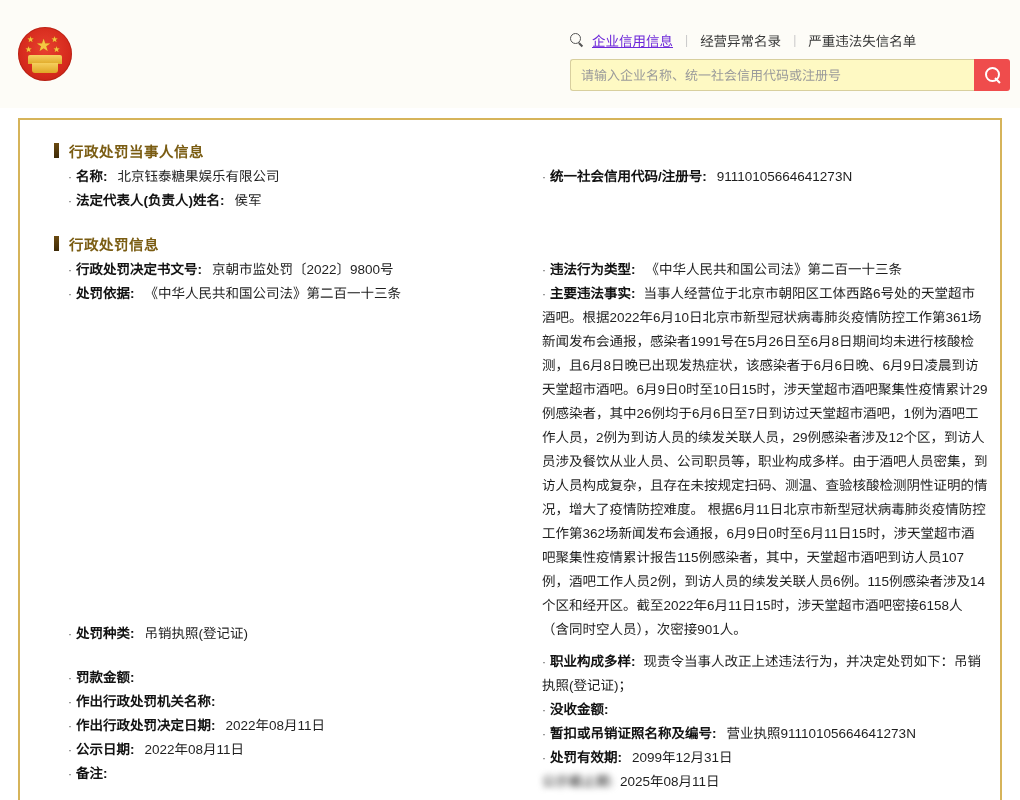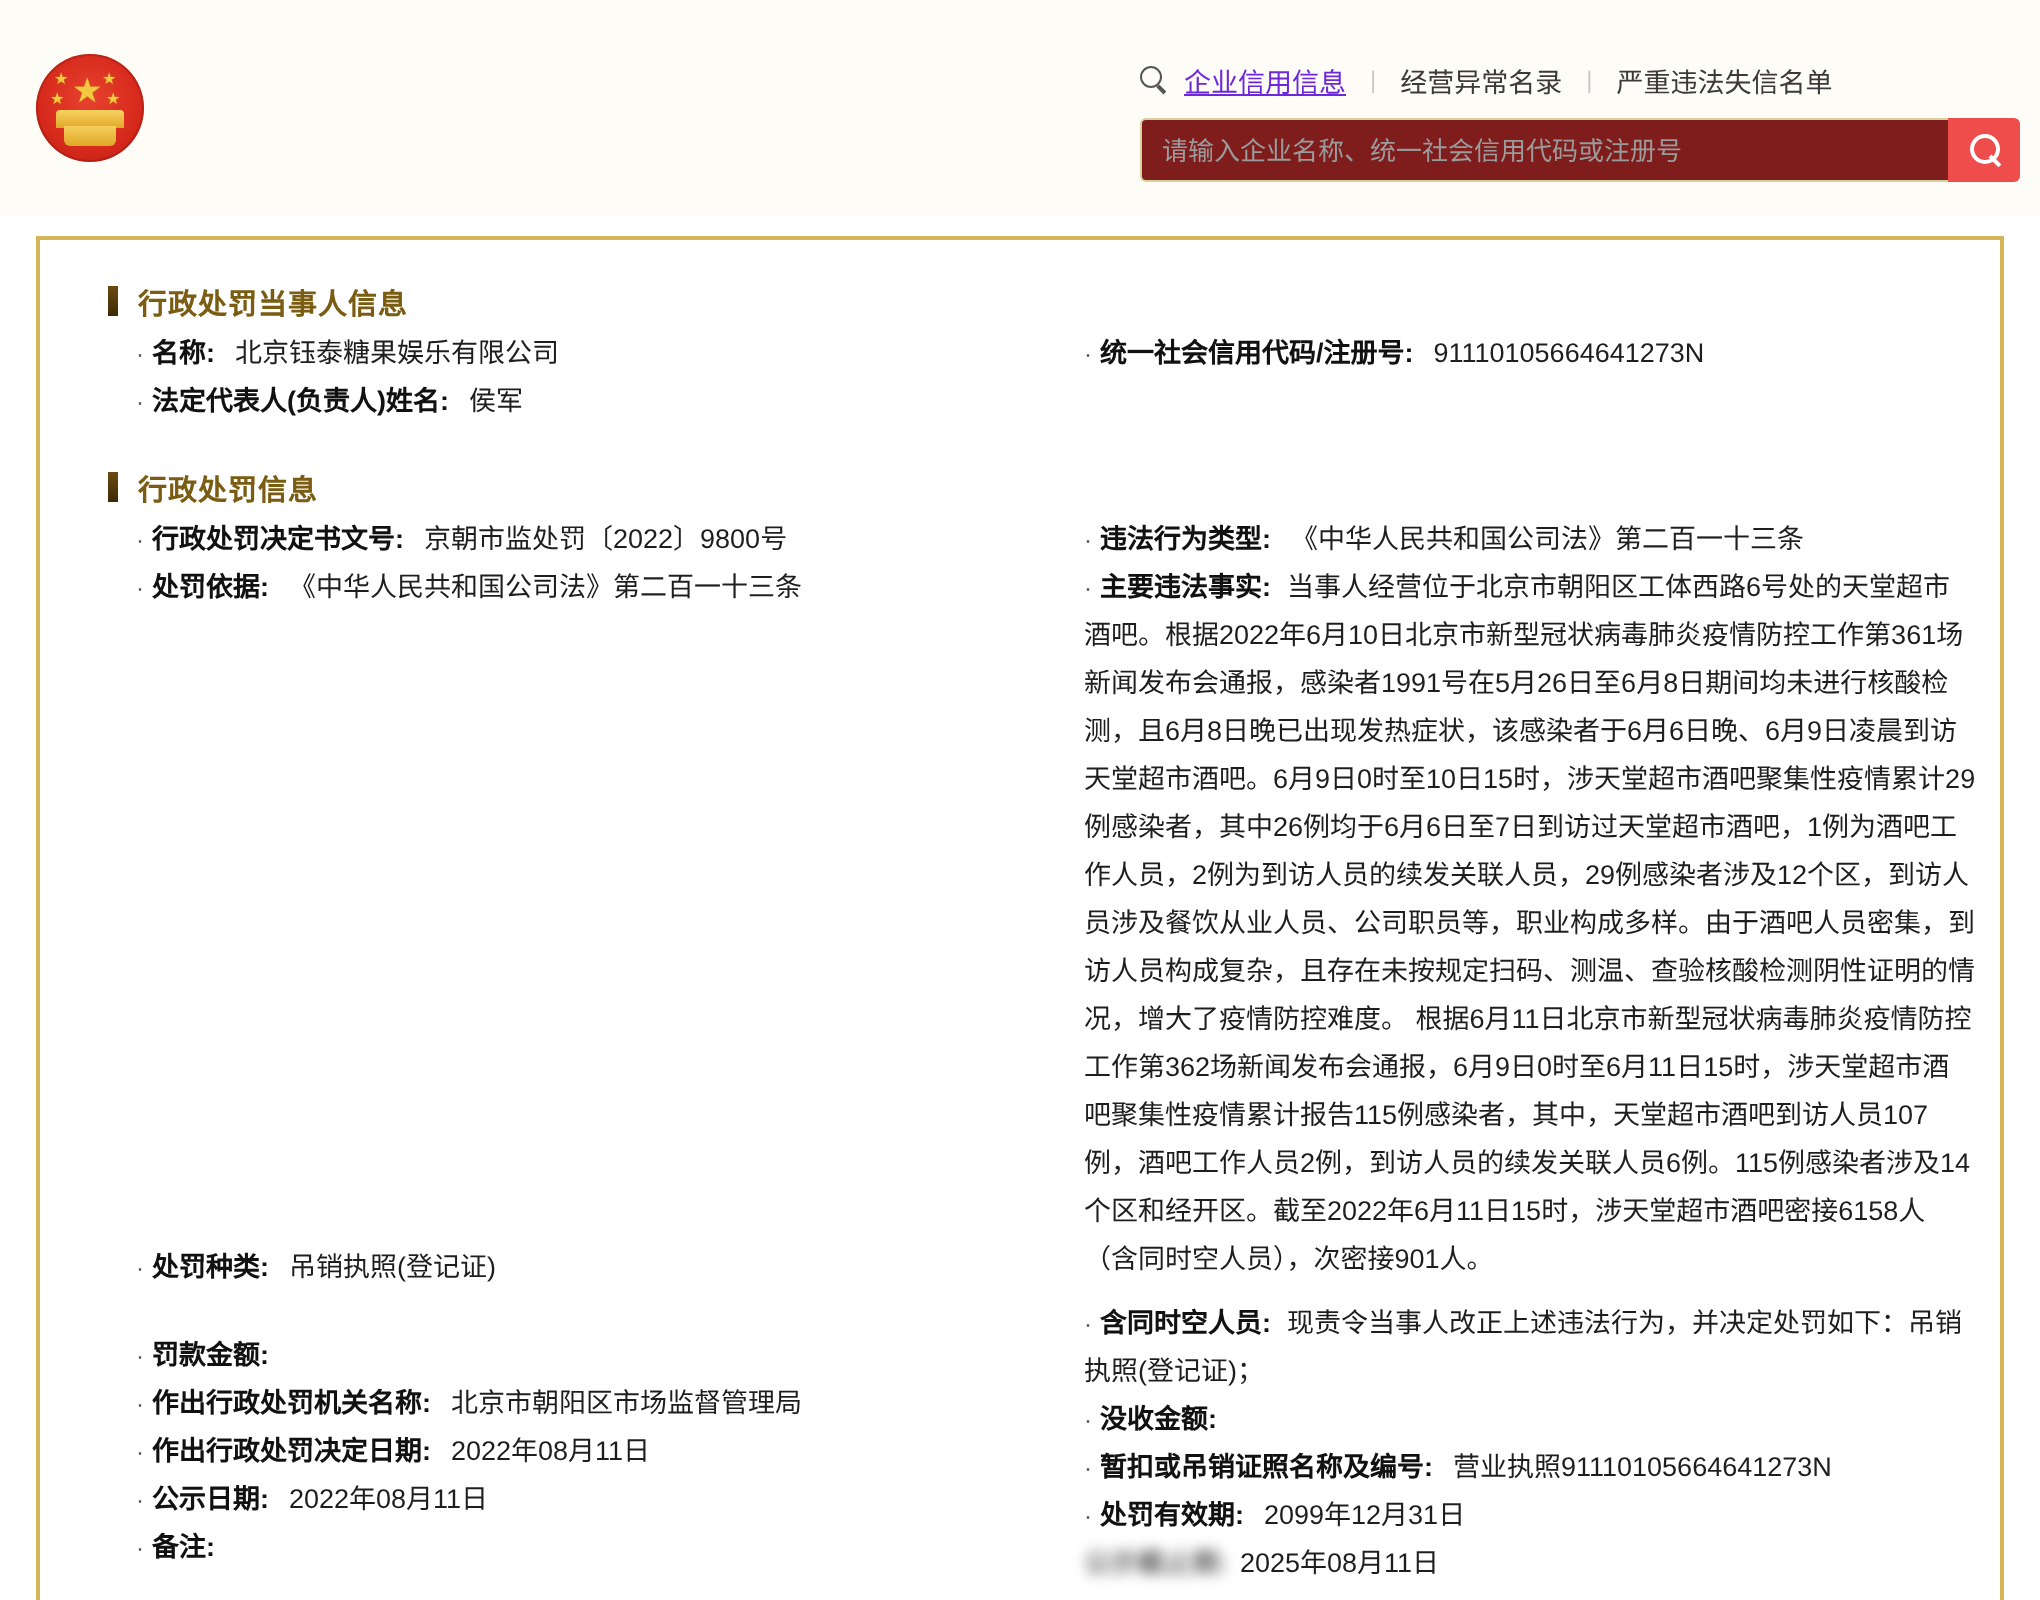--- a/index.html
+++ b/index.html
@@ -156,7 +156,7 @@
     flex: 1 1 auto;
     border: 1px solid #d8cf9e;
     border-right: none;
-    background: #7f1d1d;
+    background: #fef9c3;
     font-size: 13px;
     color: #8d8d8d;
     padding: 0 10px;

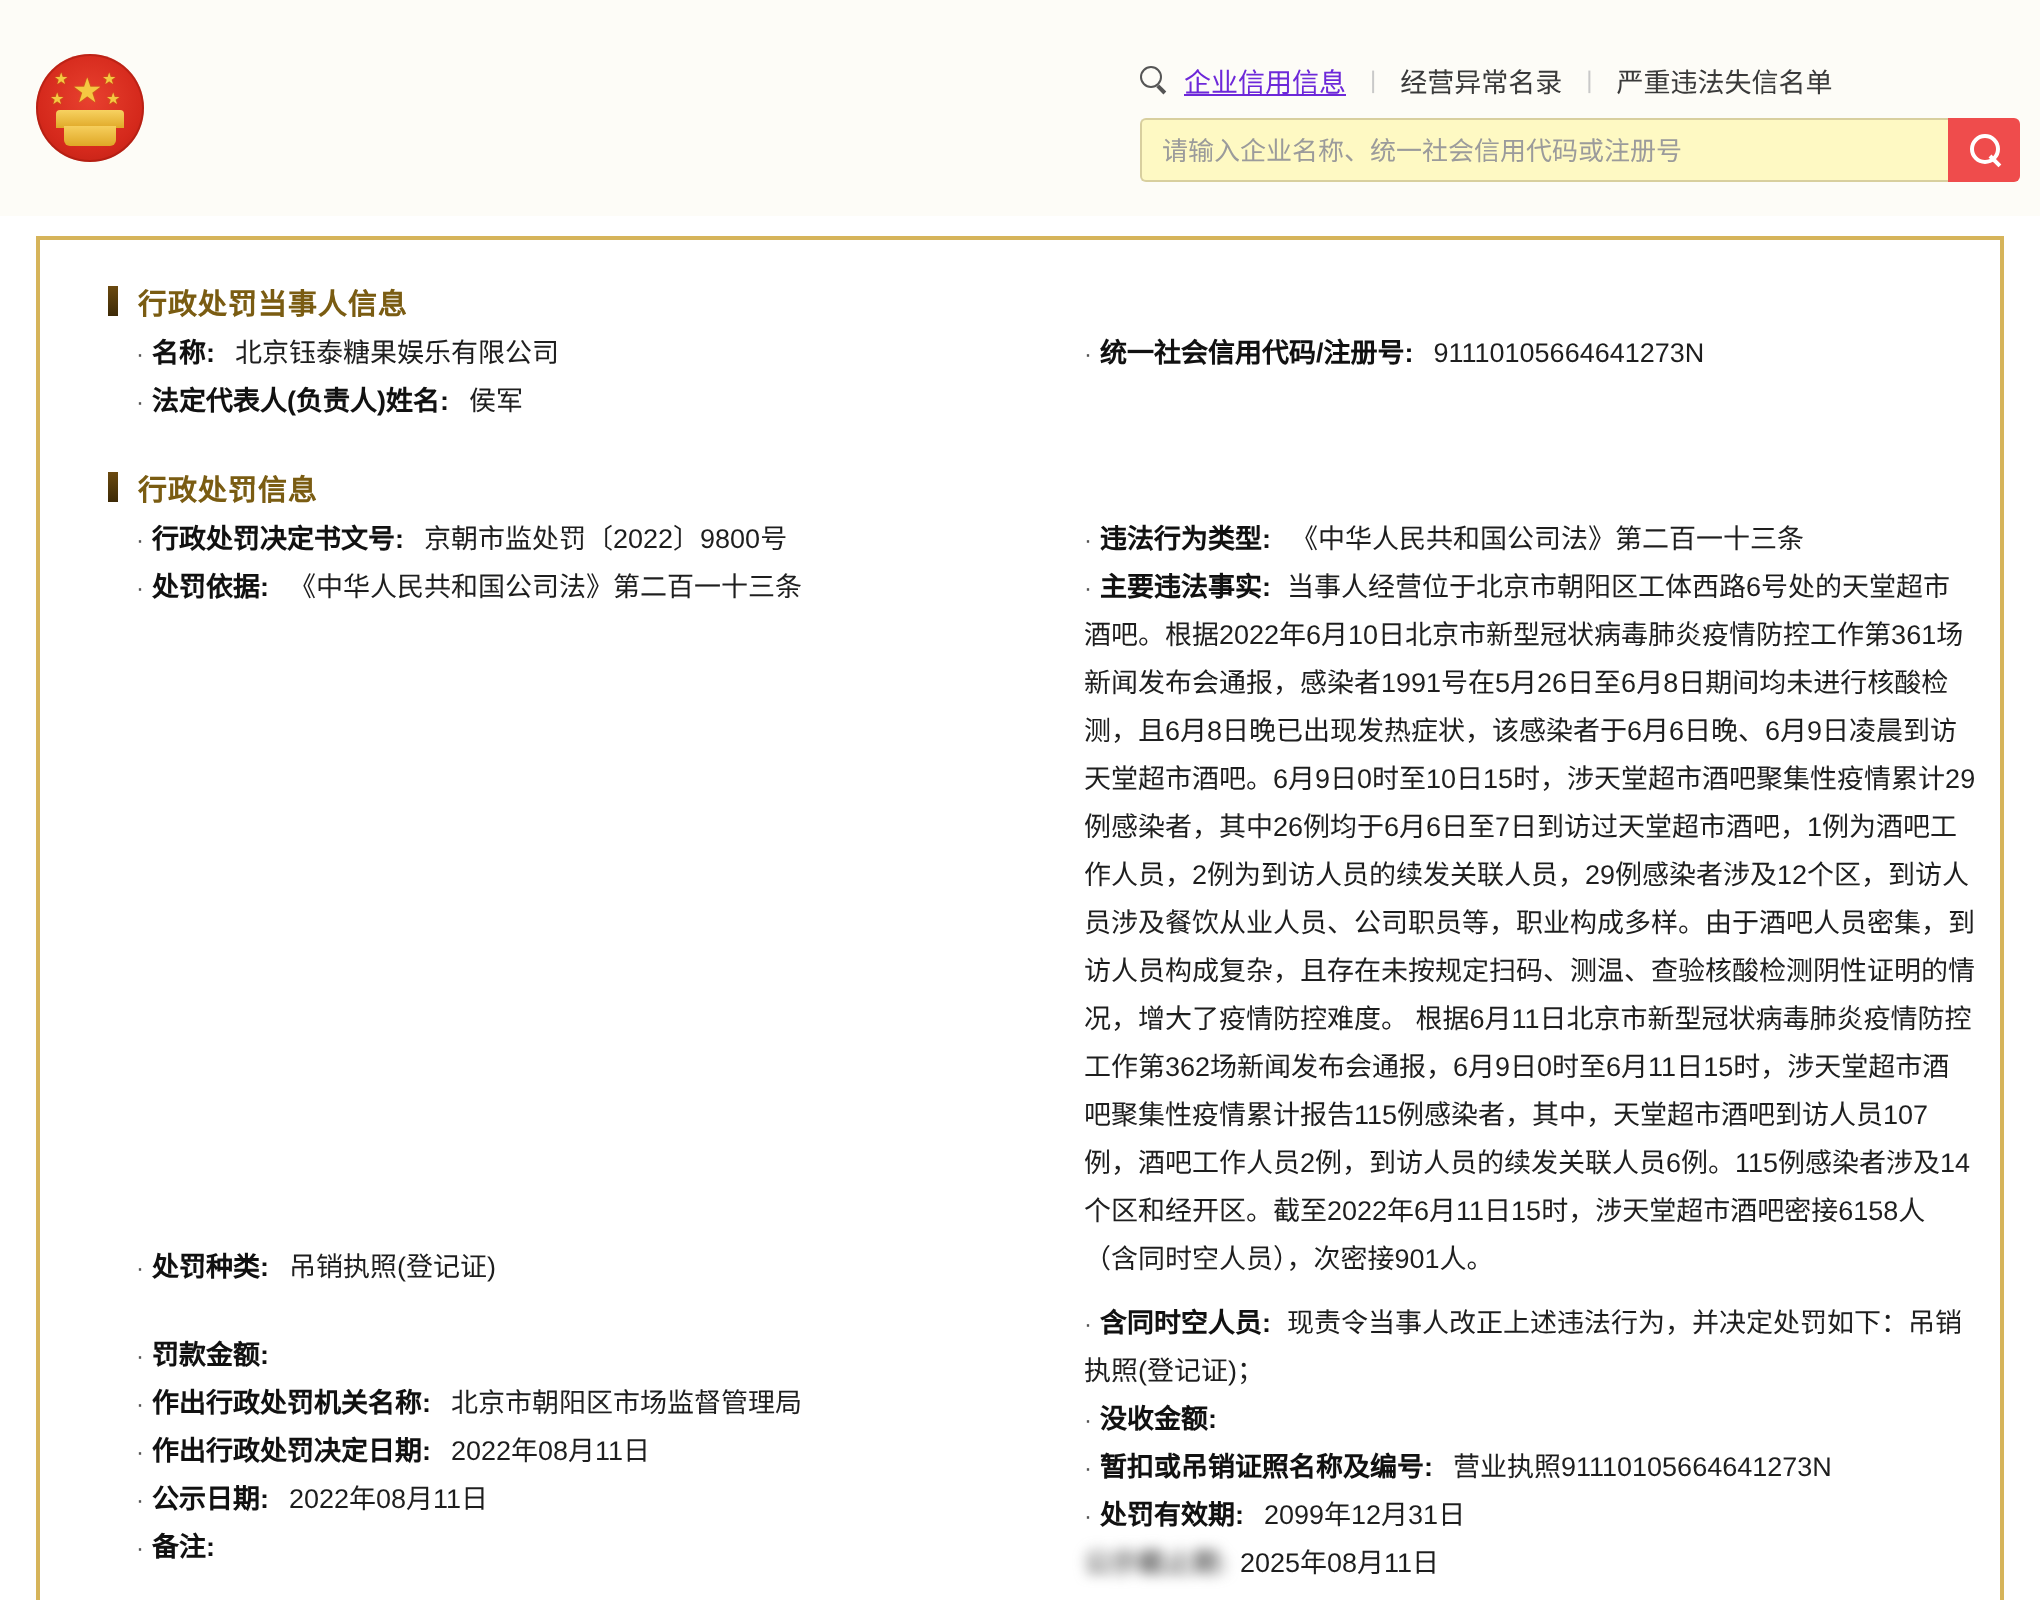--- a/index.html
+++ b/index.html
@@ -433,7 +433,7 @@
         <div class="spacer-8"></div>
 
         <div class="field block">
-          <span class="dot">·</span><span class="f-label">含同时空人员:</span><span class="f-value wrap">现责令当事人改正上述违法行为，并决定处罚如下：吊销执照(登记证)；</span>
+          <span class="dot">·</span><span class="f-label">职业构成多样:</span><span class="f-value wrap">现责令当事人改正上述违法行为，并决定处罚如下：吊销执照(登记证)；</span>
         </div>
 
         <div class="field">

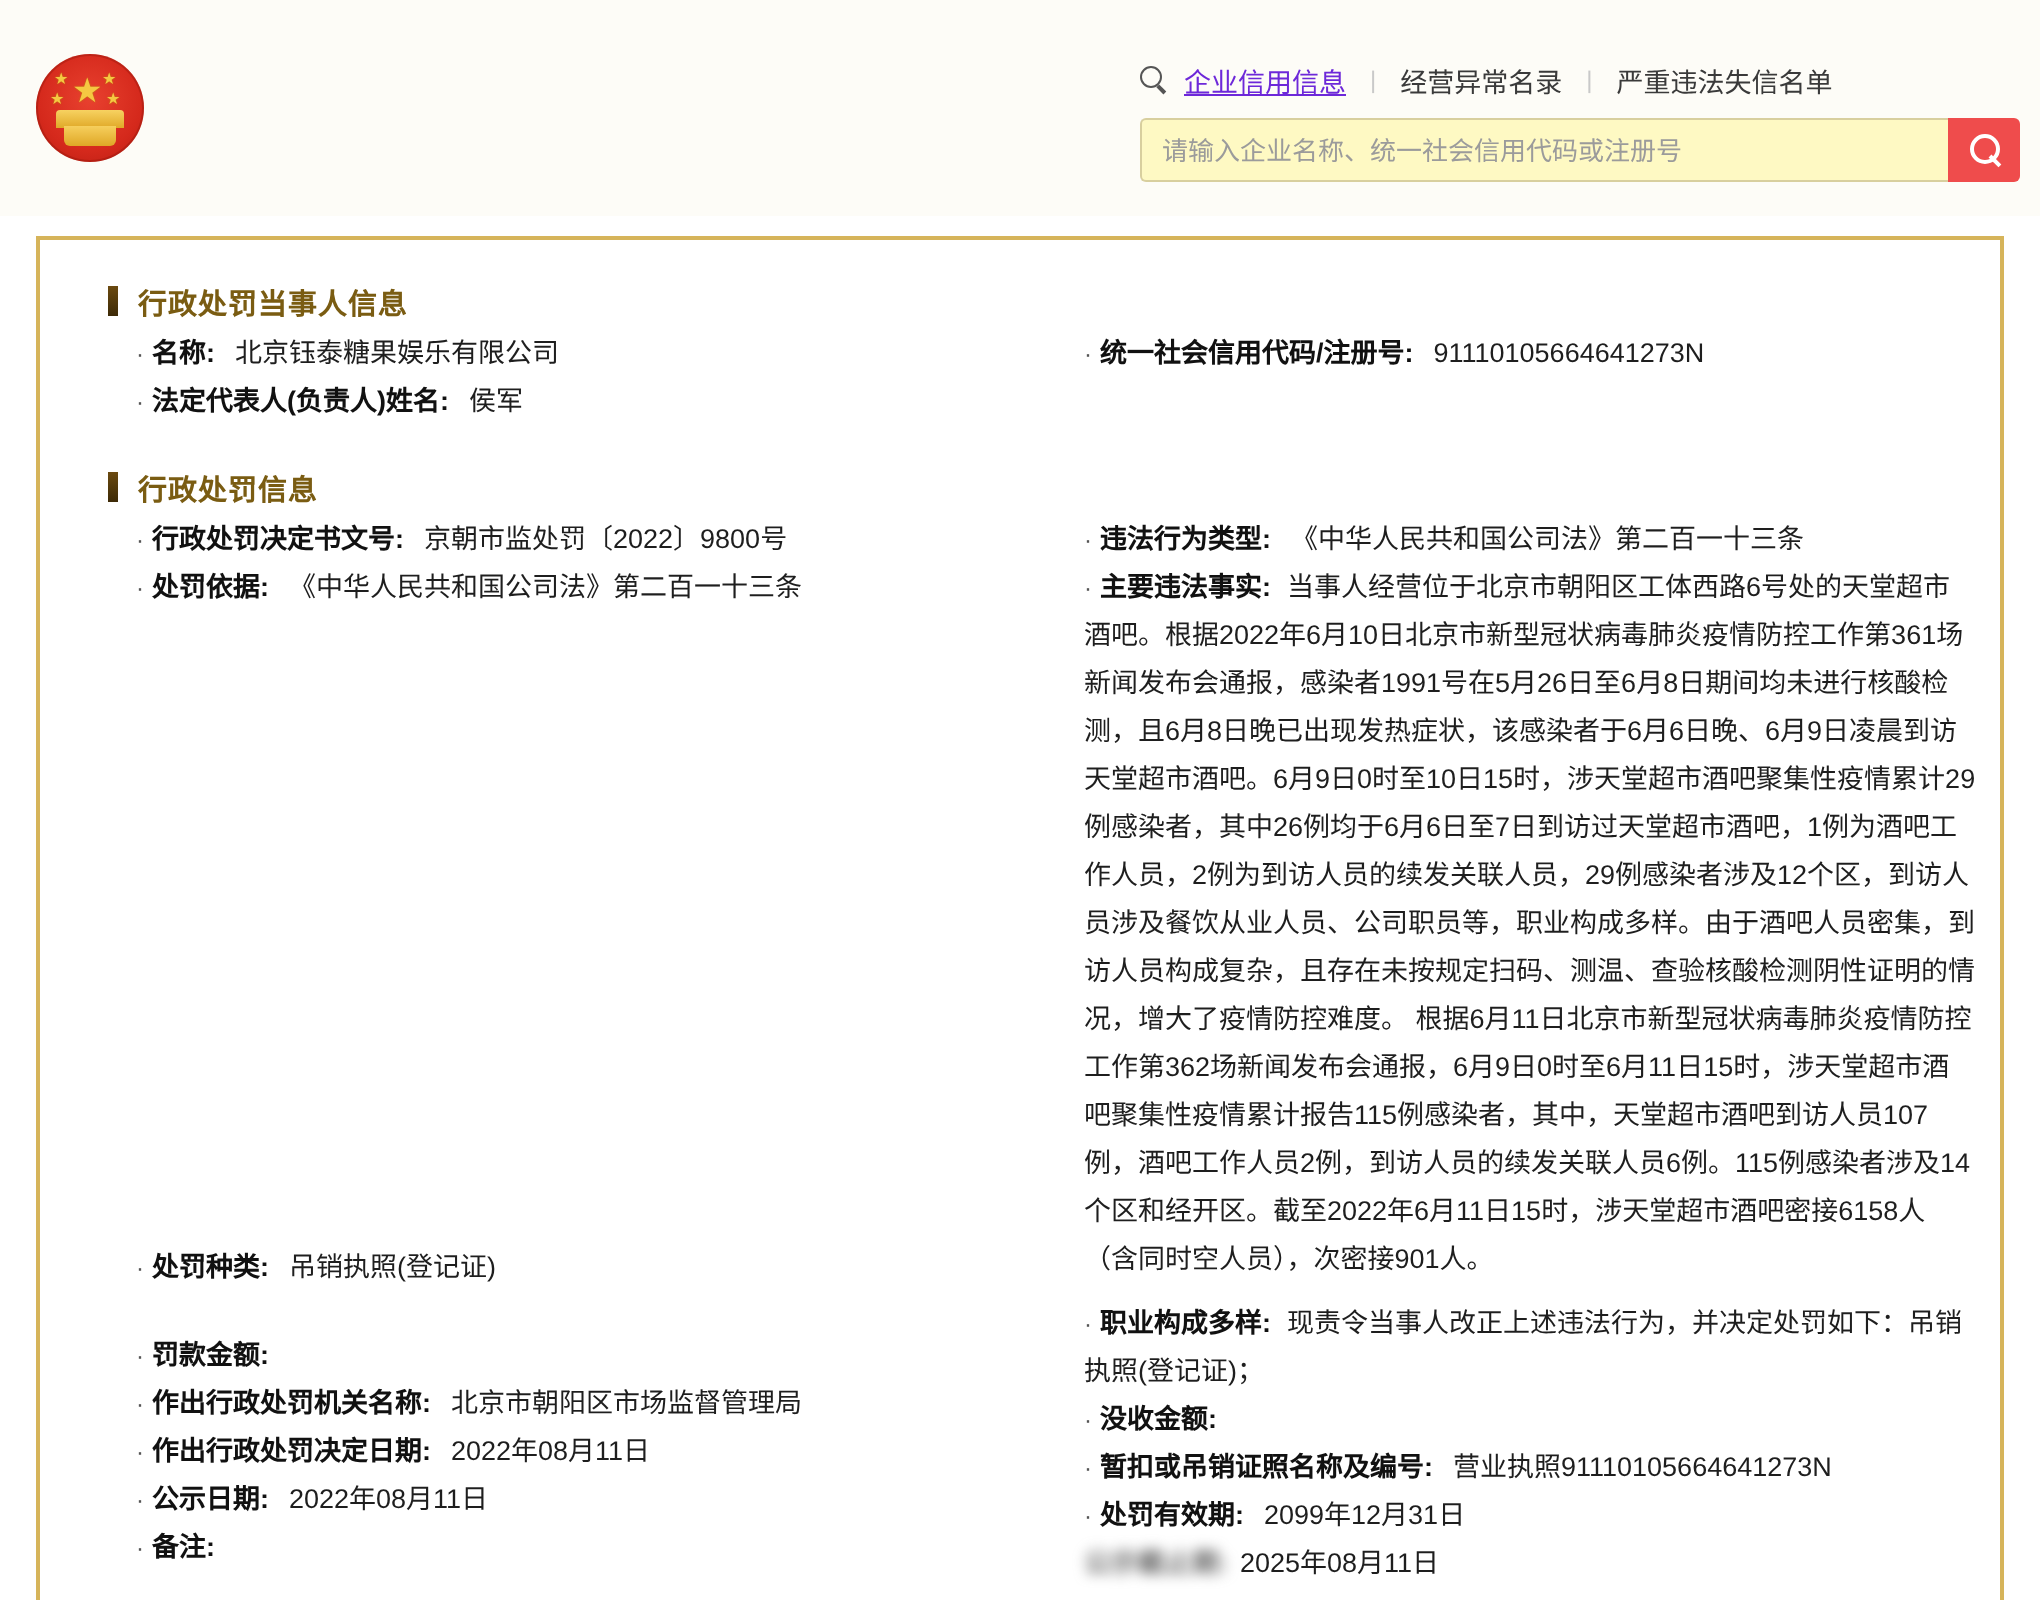--- a/index.html
+++ b/index.html
@@ -400,7 +400,6 @@
         <div class="field">
           <span class="dot">·</span>
           <span class="f-label">作出行政处罚机关名称:</span>
-          <span class="f-value">北京市朝阳区市场监督管理局</span>
         </div>
         <div class="field">
           <span class="dot">·</span>

